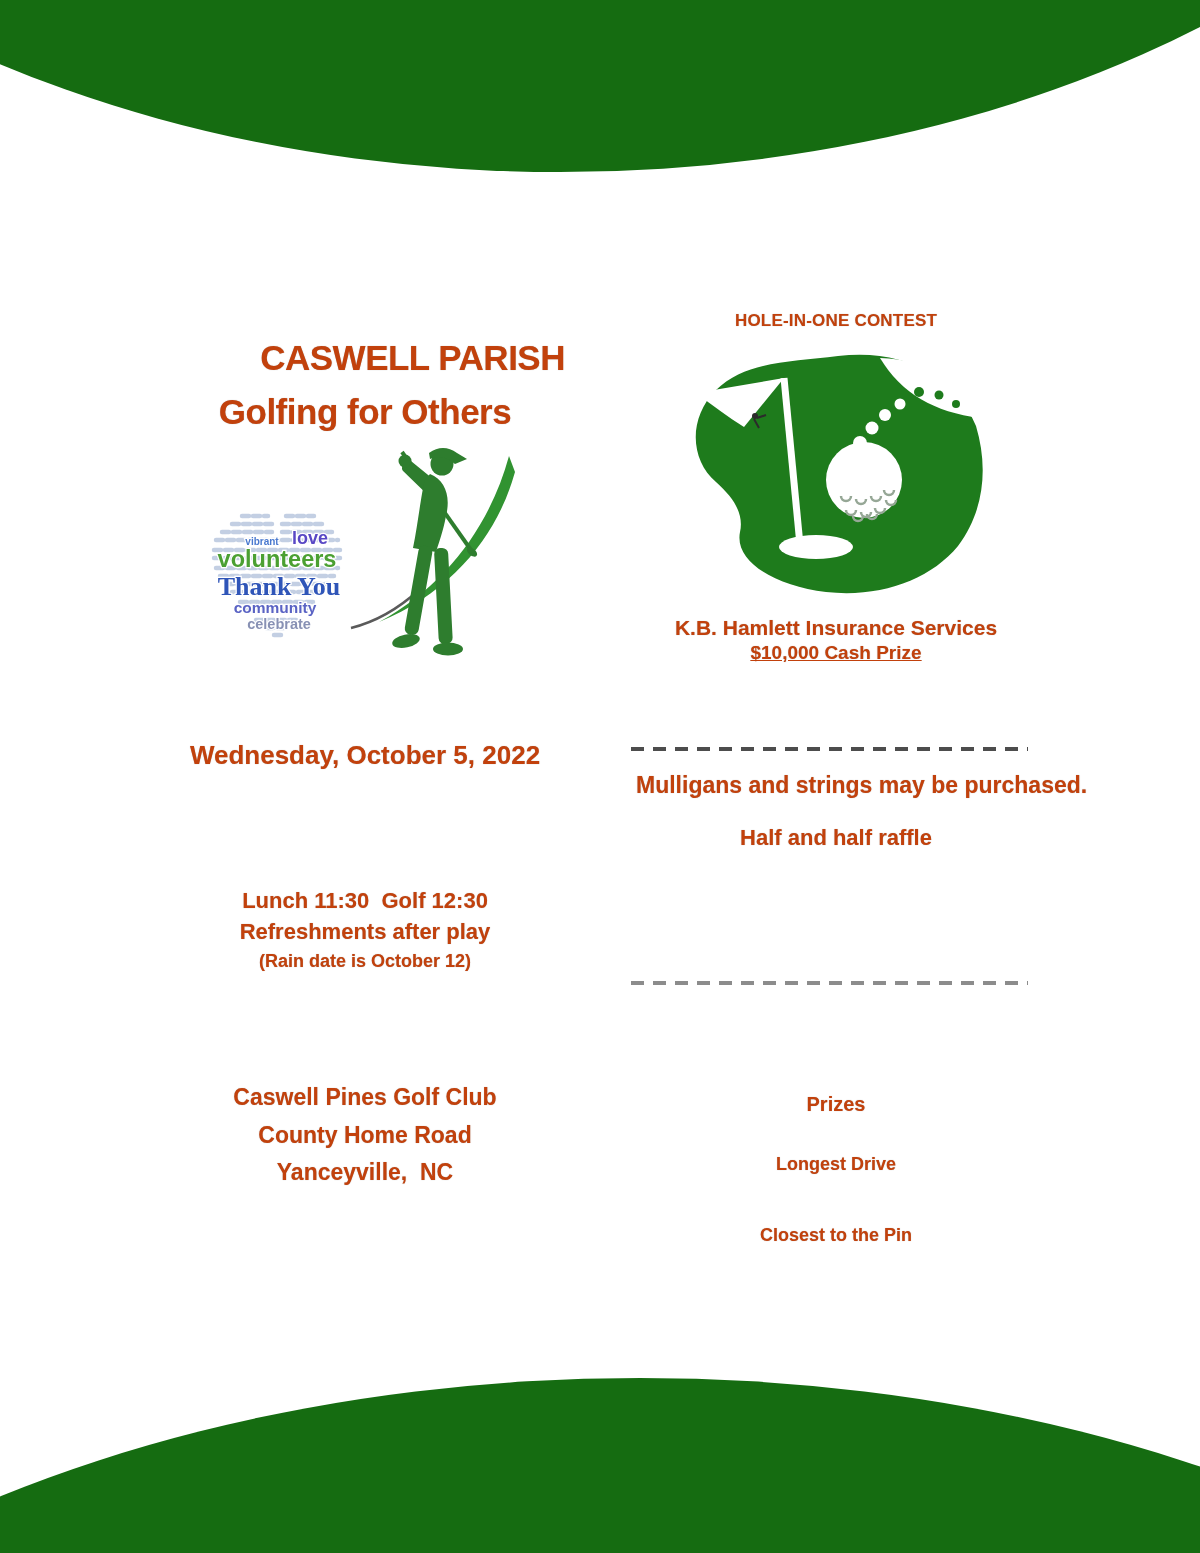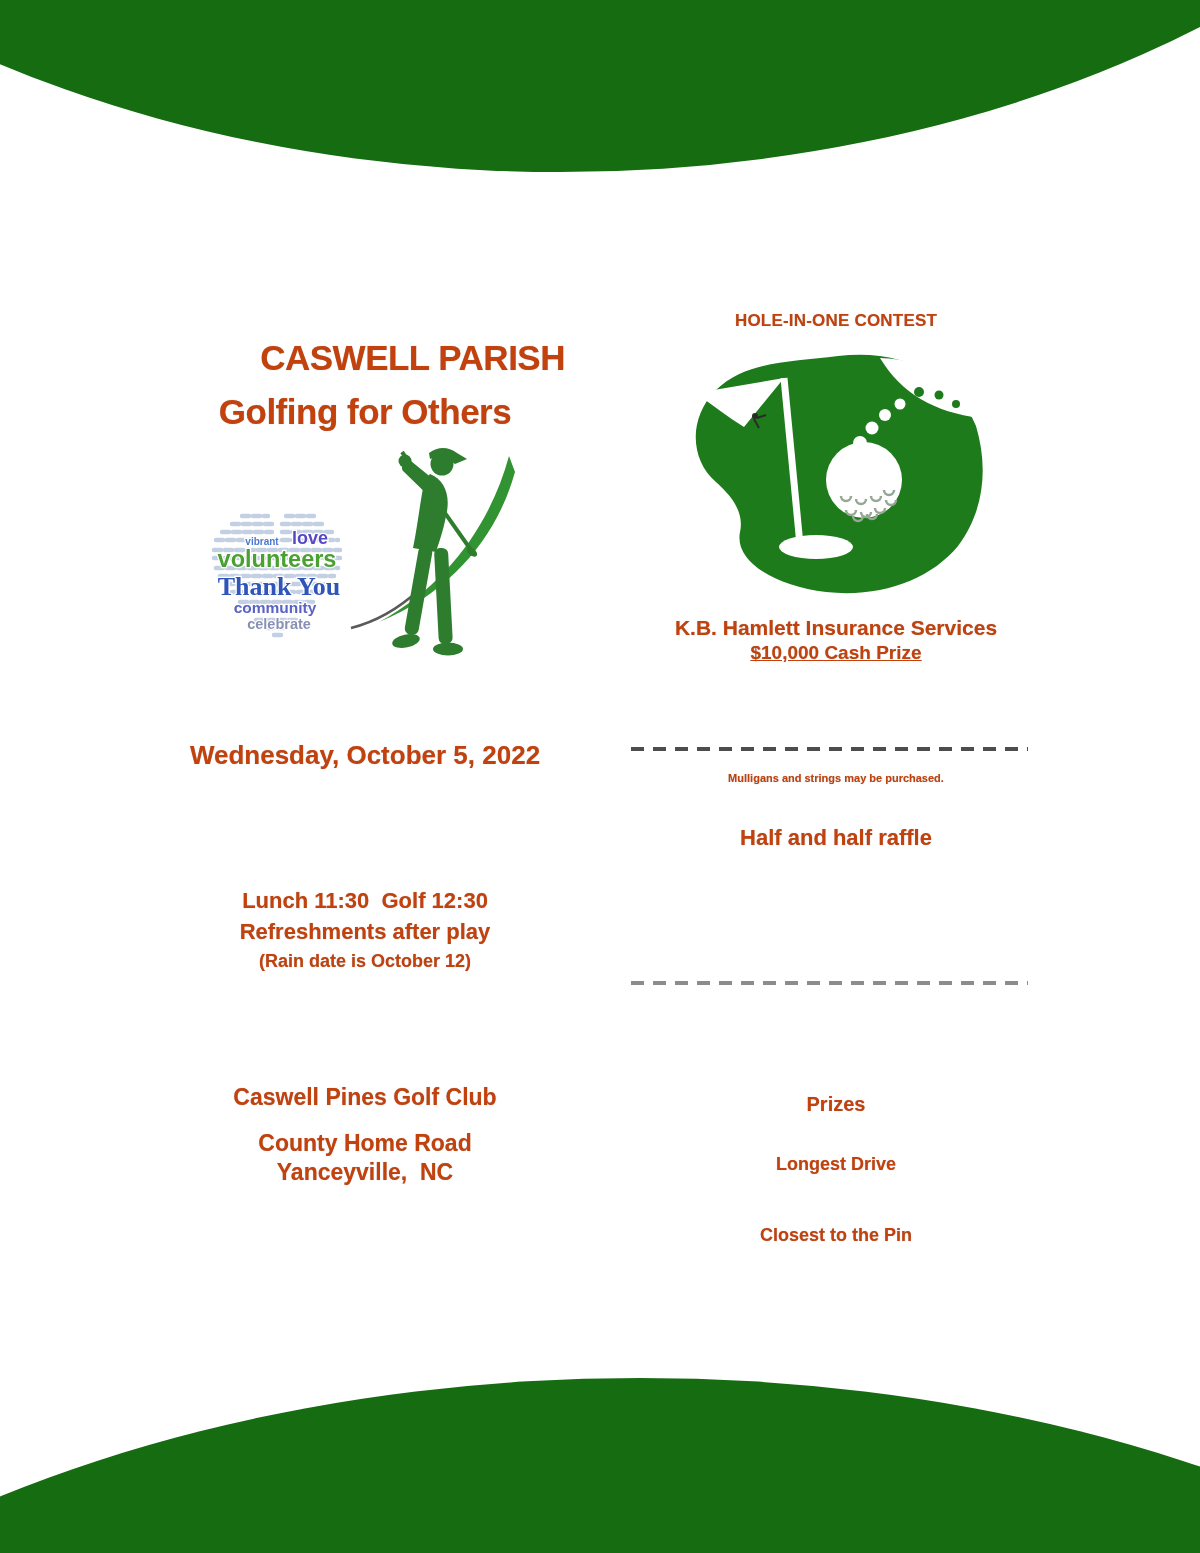--- a/index.html
+++ b/index.html
@@ -35,7 +35,7 @@
   .contest { top:311px;  font-size:17px; letter-spacing:0.2px; }
   .sponsor { top:600px;  font-size:21px;margin-top:16px; }
   .cash    { top:642px;  font-size:19px;text-decoration:underline; }
-  .note1   { top:772px;  font-size:11px; }
+  .note1   { top:772px;  font-size:23px; }
   .note2   { top:825px;  font-size:22px; }
   .prizeh  { top:1093px; font-size:20px; }
   .prize1  { top:1154px; font-size:18px; }

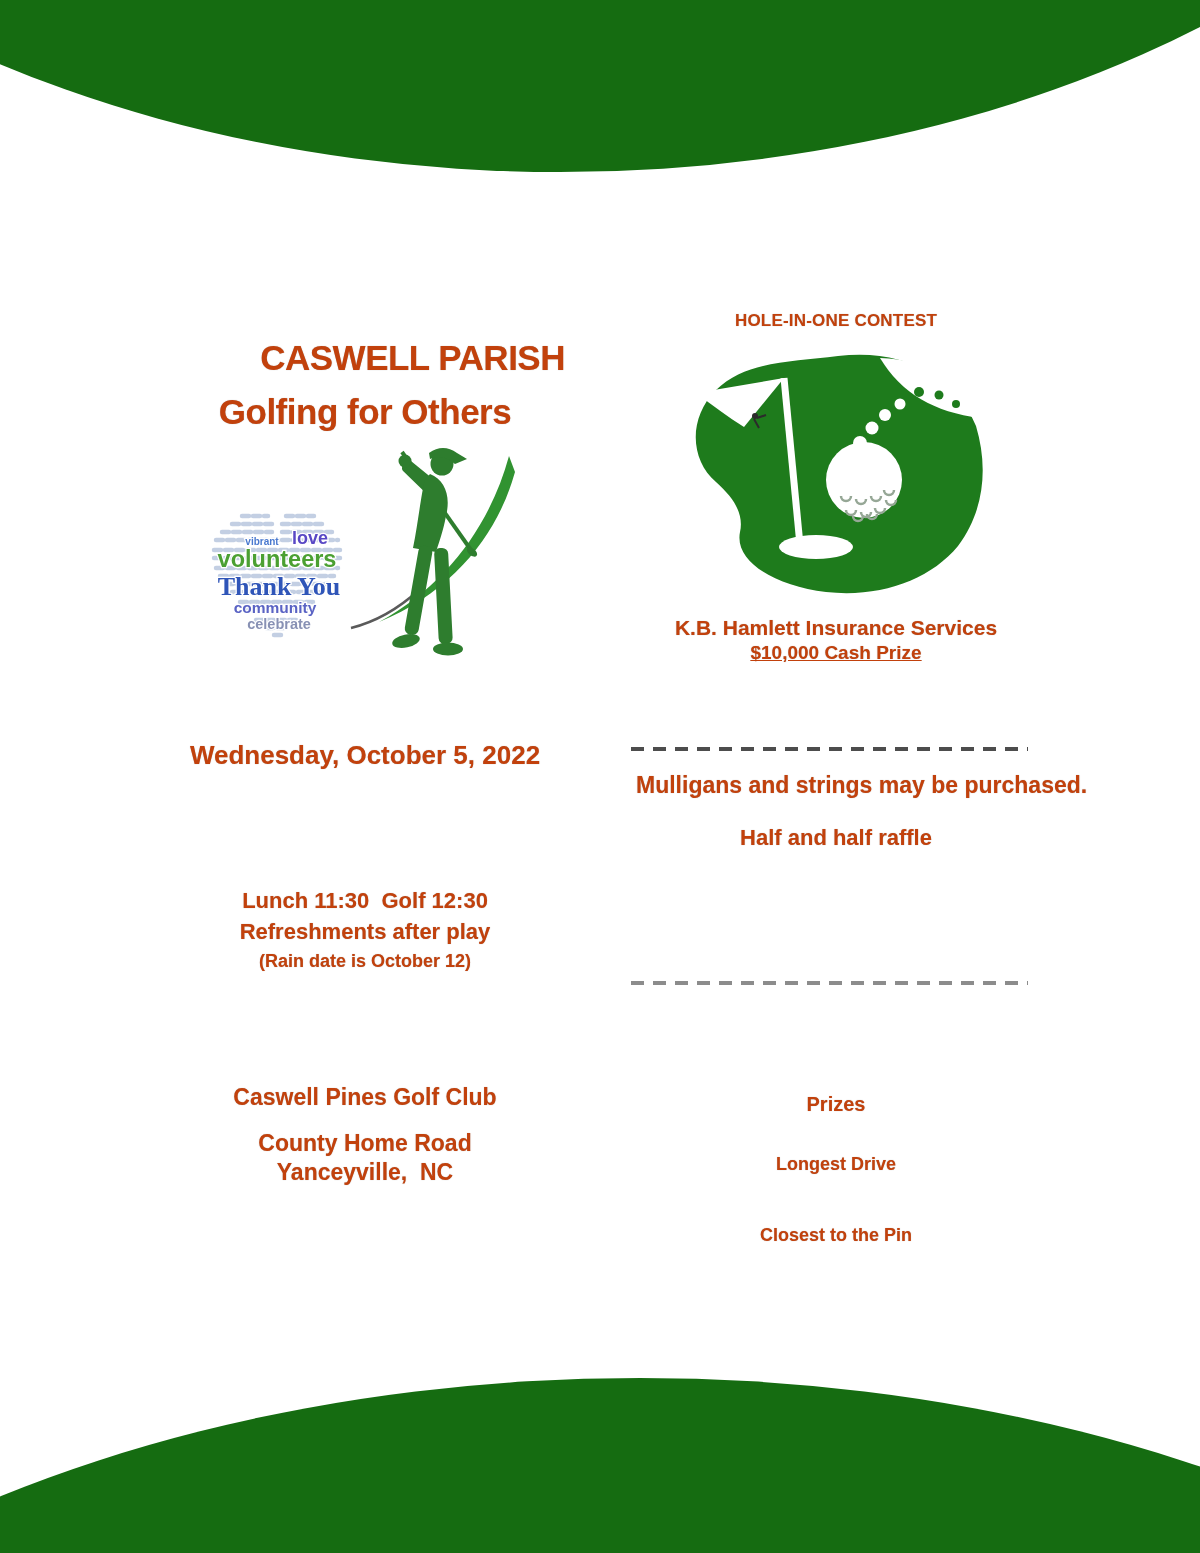--- a/index.html
+++ b/index.html
@@ -28,7 +28,7 @@
   .sched2  { top:919px;  font-size:22px; }
   .sched3  { top:951px;  font-size:18px; }
   .venue1  { top:1084px; font-size:23px; }
-  .venue2  { top:1122px; font-size:23px;margin-top:8px; }
+  .venue2  { top:1122px; font-size:23px; }
   .venue3  { top:1159px; font-size:23px; }
 
   

